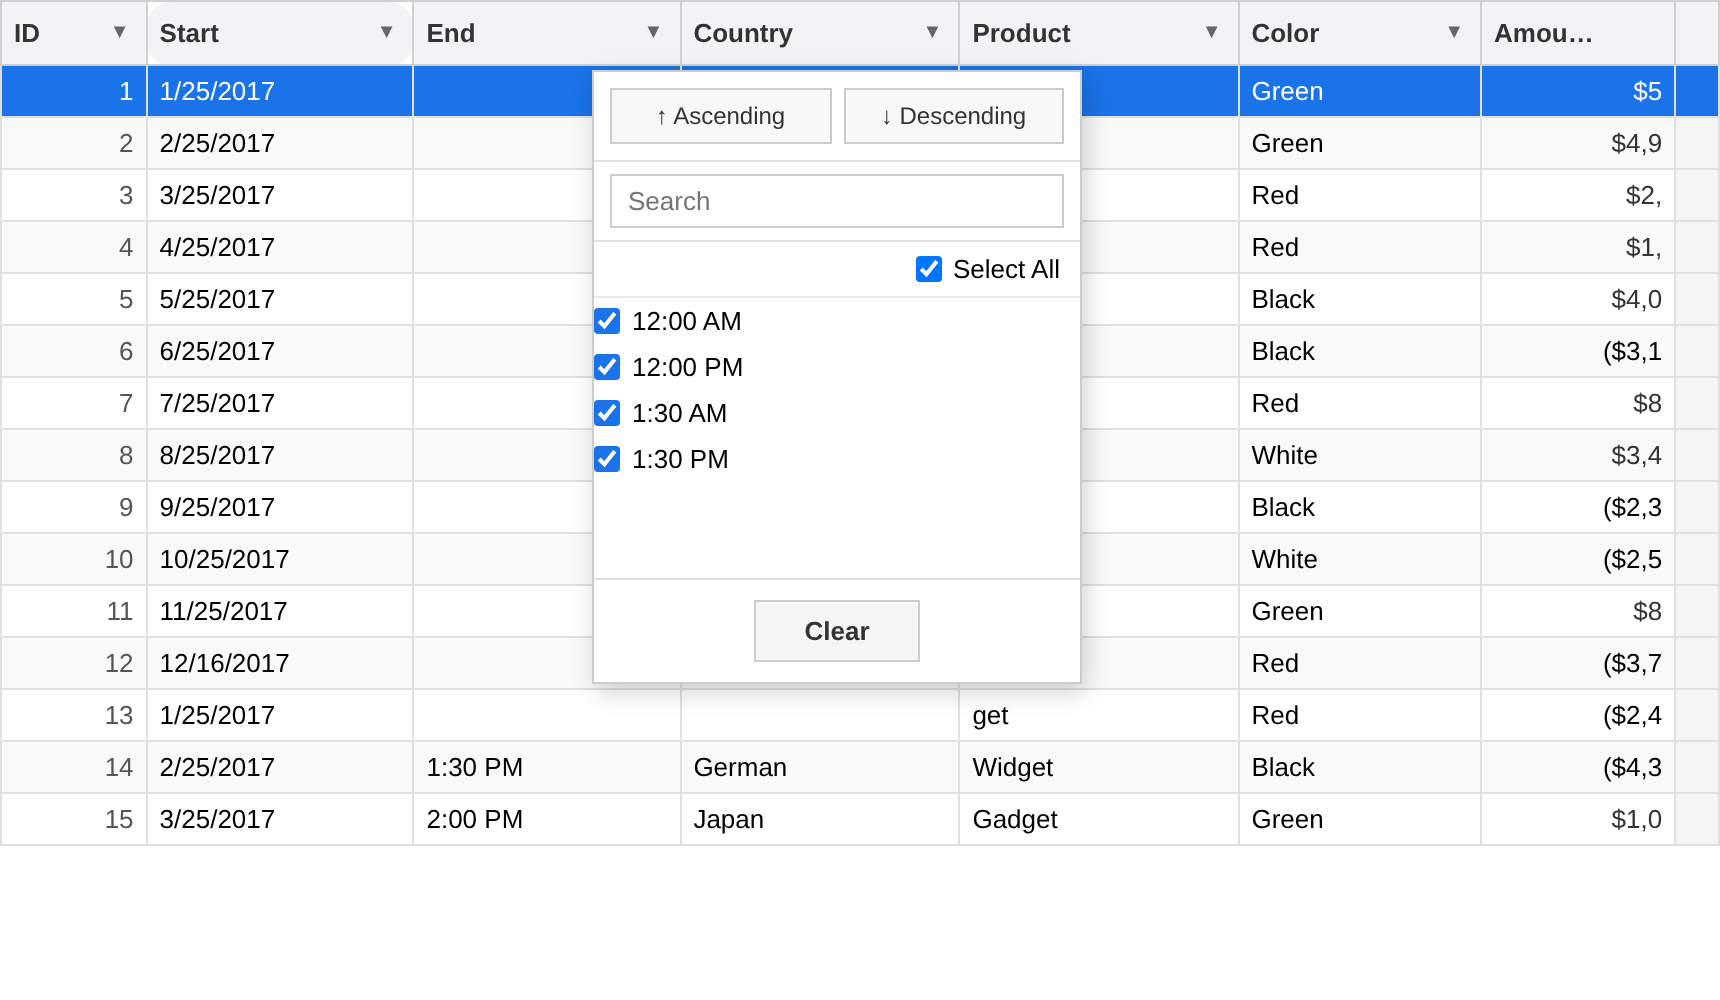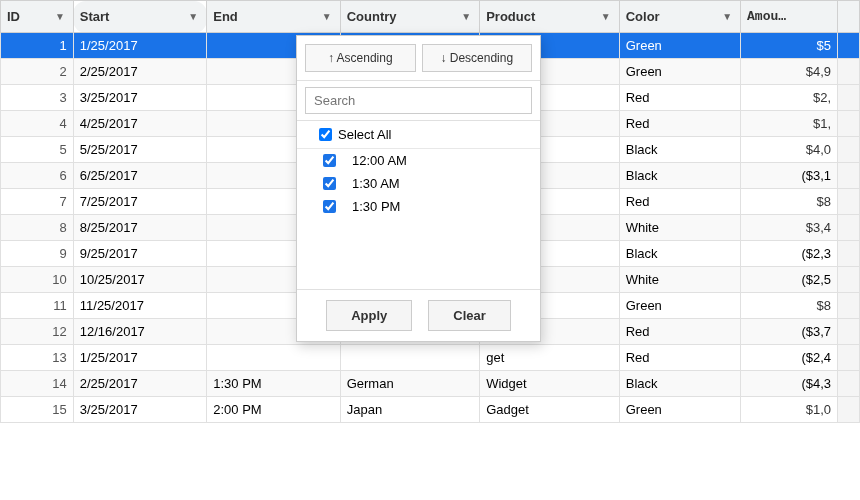--- a/index.html
+++ b/index.html
@@ -73,7 +73,7 @@
     .col-country { width: 115px; }
     .col-product { width: 115px; }
     .col-color { width: 100px; }
-    .col-amount { width: 80px; font-family: Liberation Mono, monospace; }
+    .col-amount { width: 80px; }
 
     td.id-cell { text-align: right; color: #555; }
 

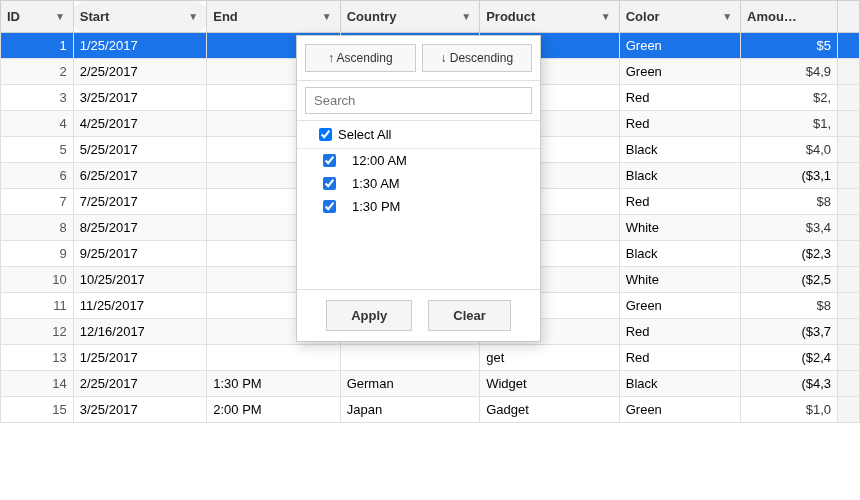--- a/index.html
+++ b/index.html
@@ -144,11 +144,12 @@
     }
 
     .select-all-row {
-      padding: 6px 22px;
+      padding: 6px 10px;
       display: flex;
       align-items: center;
       gap: 6px;
       border-bottom: 1px solid #e8e8e8;
+      justify-content: flex-end;
     }
 
     .checkbox-list {

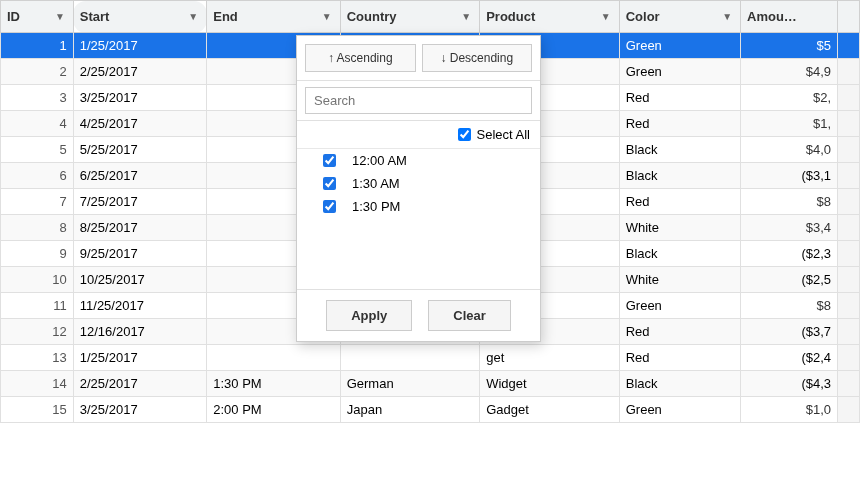--- a/index.html
+++ b/index.html
@@ -162,8 +162,8 @@
     .checkbox-item {
       display: flex;
       align-items: center;
-      padding: 4px 26px;
-      gap: 16px;
+      padding: 4px 0;
+      gap: 6px;
       font-size: 13px;
     }
 

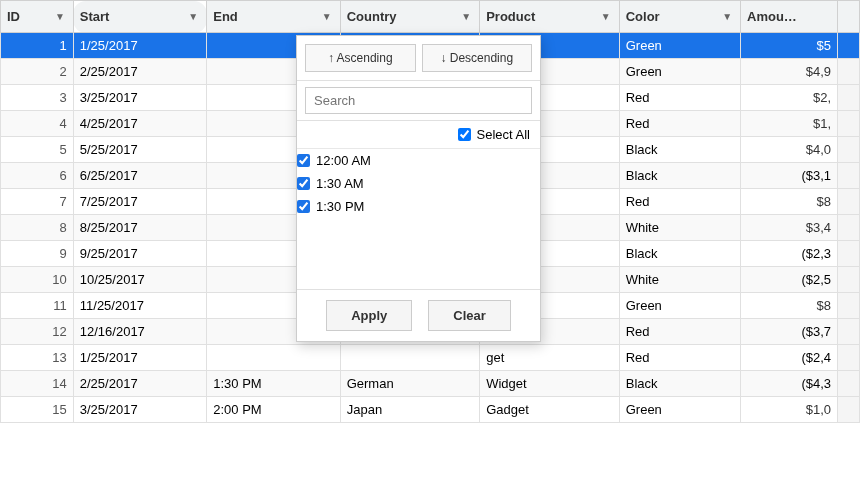--- a/index.html
+++ b/index.html
@@ -448,6 +448,10 @@
         </div>
         <div class="checkbox-item">
           <input type="checkbox" checked="" style="">
+          <label>12:00 PM</label>
+        </div>
+        <div class="checkbox-item">
+          <input type="checkbox" checked="" style="">
           <label>1:30 AM</label>
         </div>
         <div class="checkbox-item">

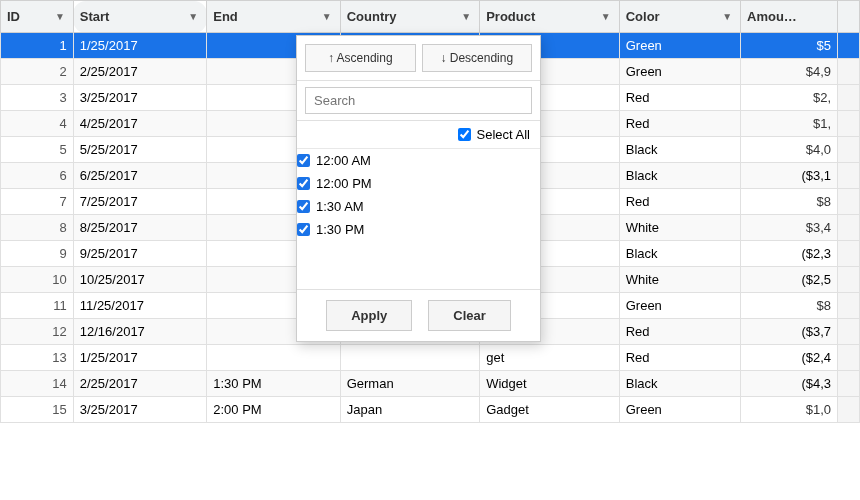--- a/index.html
+++ b/index.html
@@ -460,7 +460,6 @@
         </div>
       </div>
     <div class="action-buttons">
-      <button class="action-btn">Apply</button>
       <button class="action-btn">Clear</button>
     </div>
   </div>

